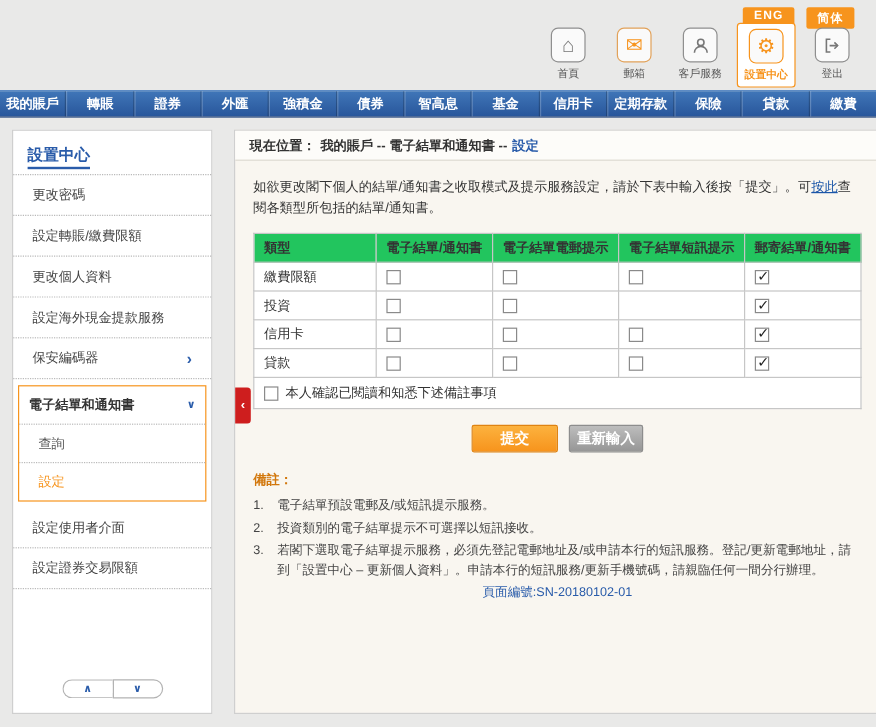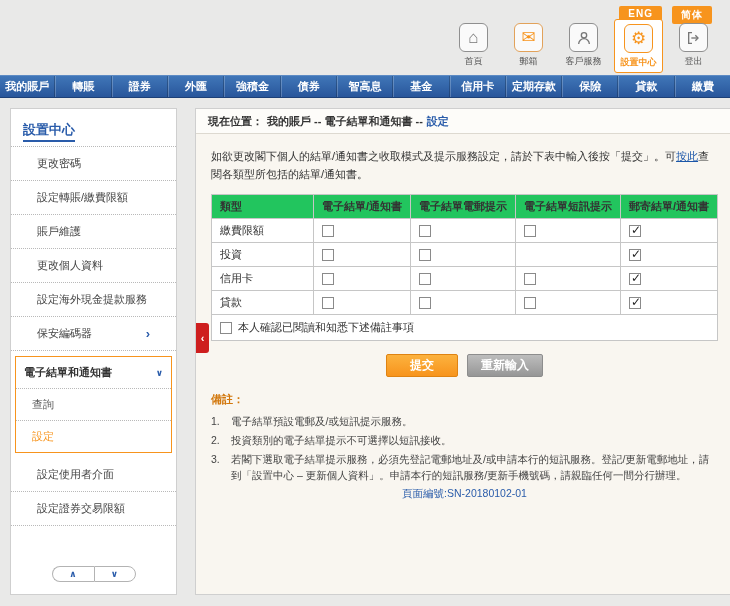--- a/index.html
+++ b/index.html
@@ -58,7 +58,7 @@
     border-bottom:2px solid #2a5caa; padding-bottom:3px;
   }
   .sb-item {
-    padding:9px 26px; font-size:11px; color:#444;
+    padding:9px 16px; font-size:11px; color:#444;
     border-bottom:1px dotted #b9b9b9; cursor:pointer;
     display:flex; justify-content:space-between; align-items:center;
   }

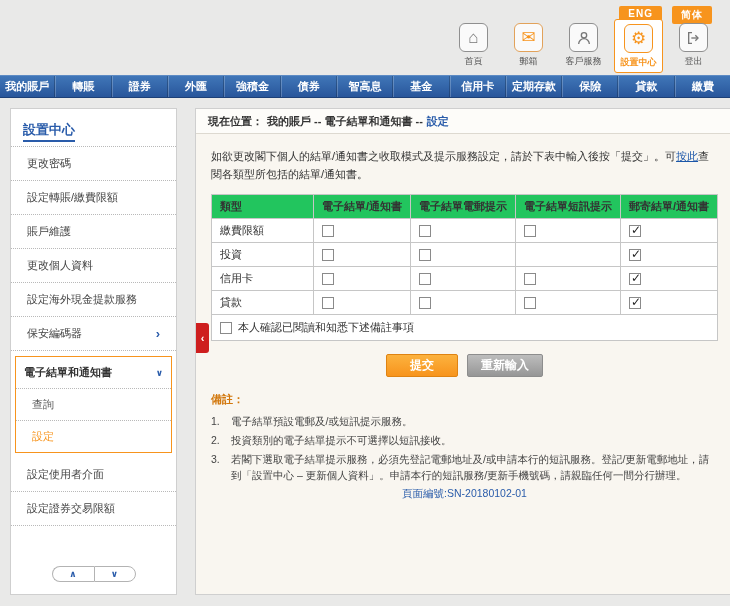--- a/index.html
+++ b/index.html
@@ -204,7 +204,6 @@
   <div class="sb-title"><span>設置中心</span></div>
   <div class="sb-item">更改密碼</div>
   <div class="sb-item">設定轉賬/繳費限額</div>
-  <div class="sb-item">賬戶維護</div>
   <div class="sb-item">更改個人資料</div>
   <div class="sb-item">設定海外現金提款服務</div>
   <div class="sb-item">

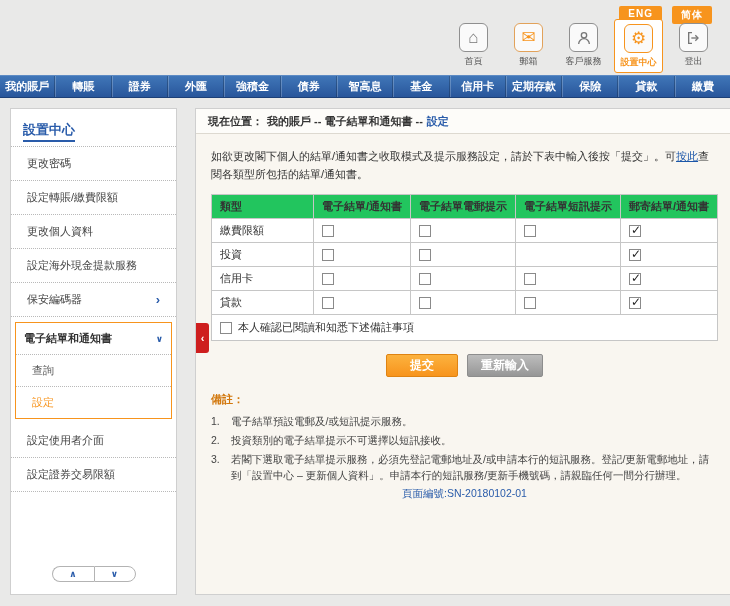--- a/index.html
+++ b/index.html
@@ -125,7 +125,7 @@
     padding:3px 0; text-align:center; border-radius:2px; line-height:1.2;
   }
   .btn.submit { width:72px; background:linear-gradient(#fcb23e,#f7941d); border:1px solid #df8312; }
-  .btn.reset  { width:76px; background:linear-gradient(#bdbdbd,#969696); border:1px solid #8d8d8d; }
+  .btn.reset  { width:62px; background:linear-gradient(#bdbdbd,#969696); border:1px solid #8d8d8d; }
 
   .notes { margin-top:15px; }
   .notes-title { color:#d2770c; font-weight:bold; font-size:11px; margin-bottom:6px; }

